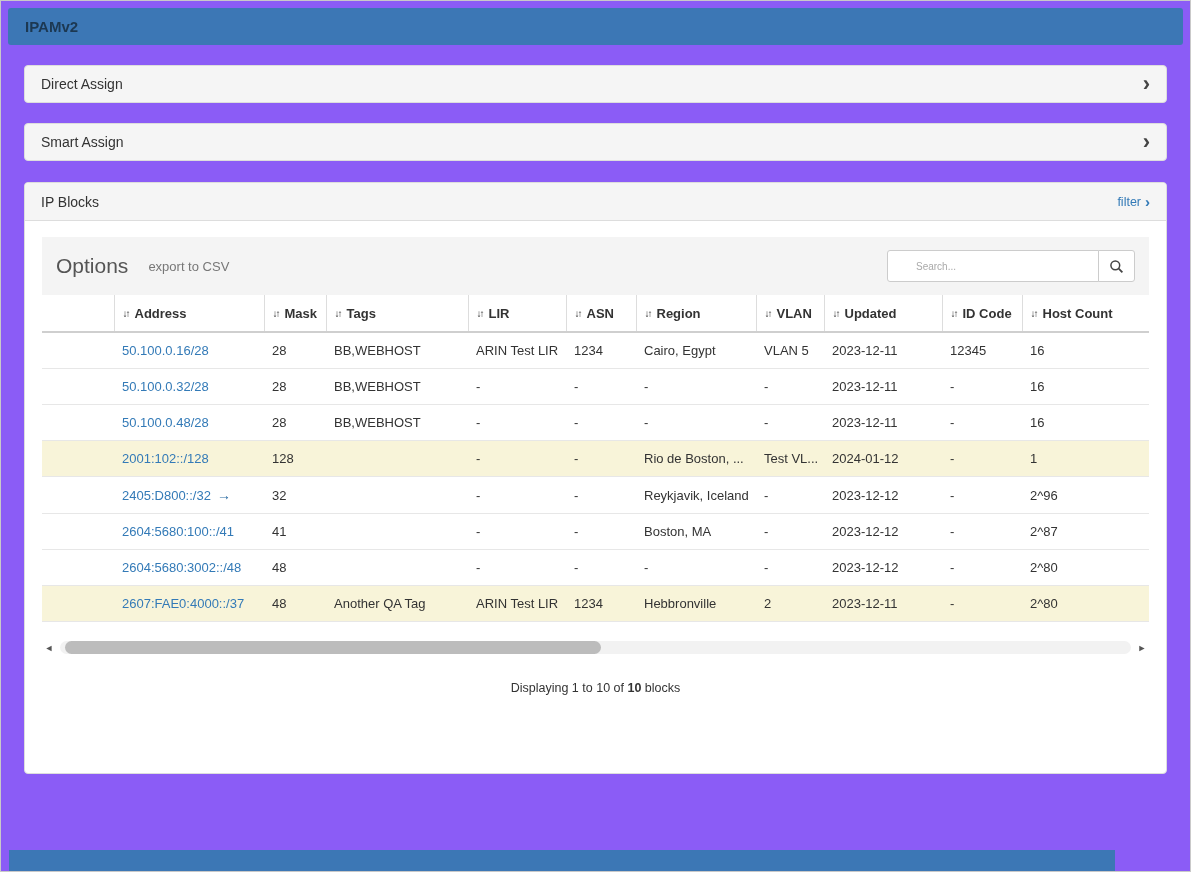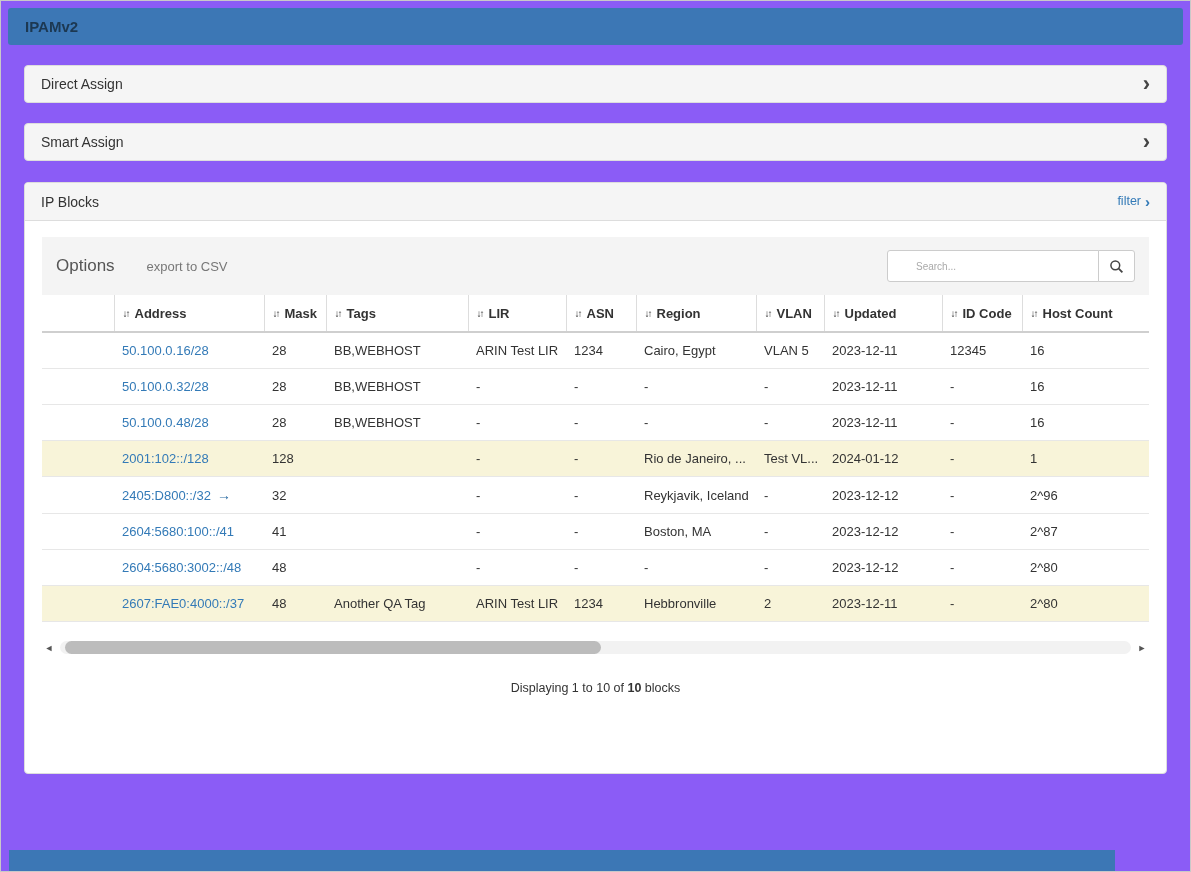--- a/index.html
+++ b/index.html
@@ -17,7 +17,7 @@
 
   .panel-block { margin: 21px 23px 0; border: 1px solid #ddd; border-radius: 4px; background: #fff; }
   .panel-heading { height: 38px; background: #f5f5f5; border-bottom: 1px solid #ddd; border-radius: 4px 4px 0 0; display: flex; align-items: center; justify-content: space-between; padding: 0 16px; }
-  .filter-link { color: #337ab7; font-size: 12.5px; display: flex; gap: 4px; cursor: pointer; text-decoration: none; }
+  .filter-link { color: #337ab7; font-size: 12.5px; display: flex; align-items: center; gap: 4px; cursor: pointer; text-decoration: none; }
   .filter-link .chev { font-size: 15px; font-weight: 600; color: #337ab7; }
 
   .panel-body { padding: 16px 17px 78px; }

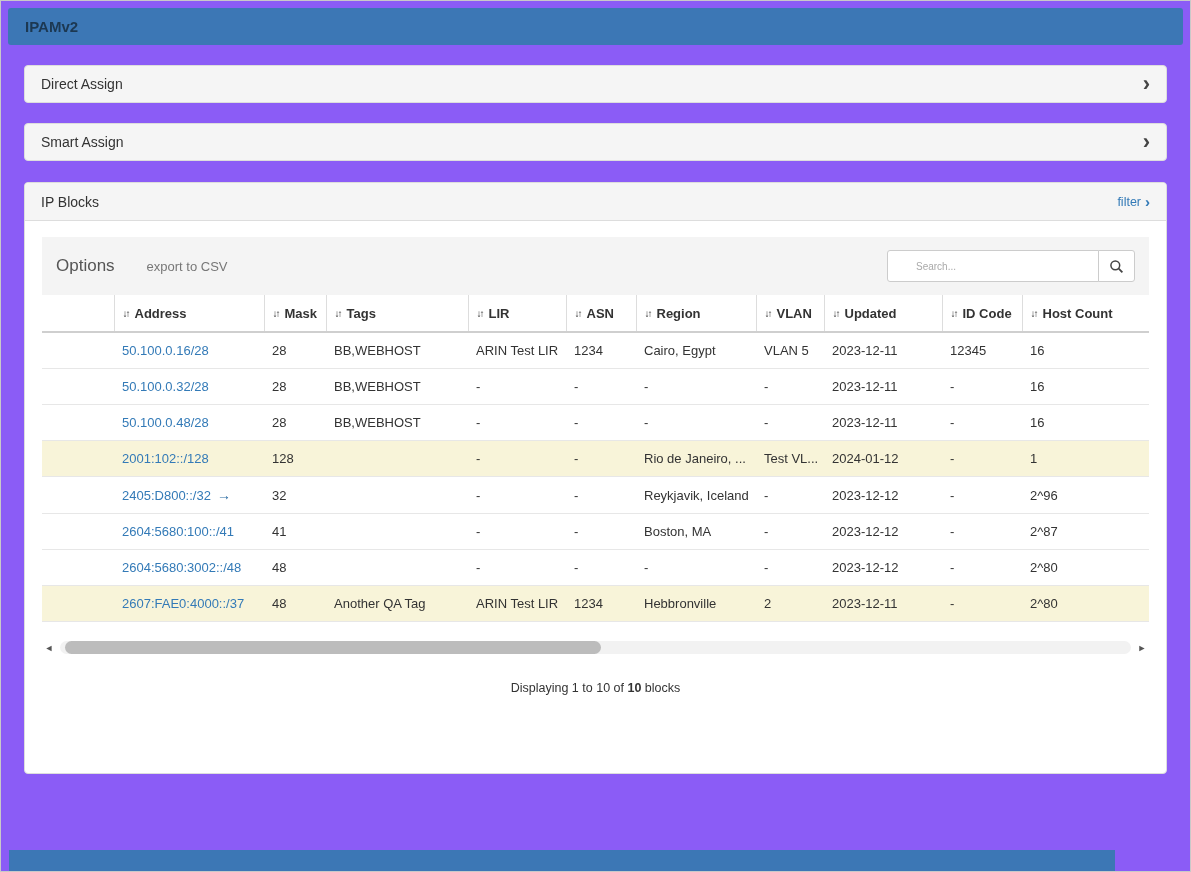--- a/index.html
+++ b/index.html
@@ -23,7 +23,7 @@
   .panel-body { padding: 16px 17px 78px; }
 
   .toolbar { background: #f4f4f4; height: 58px; display: flex; align-items: center; padding: 0 14px; }
-  .options-label { font-size: 17px; color: #555; margin-right: 32px; }
+  .options-label { font-size: 21px; color: #555; margin-right: 20px; }
   .export-link { font-size: 13px; color: #777; cursor: pointer; text-decoration: none; }
   .search-group { margin-left: auto; display: flex; }
   .search-input { width: 212px; height: 32px; border: 1px solid #ccc; border-radius: 3px 0 0 3px; padding: 6px 28px; font-size: 10px; color: #555; outline: none; font-family: inherit; background: #fff; }

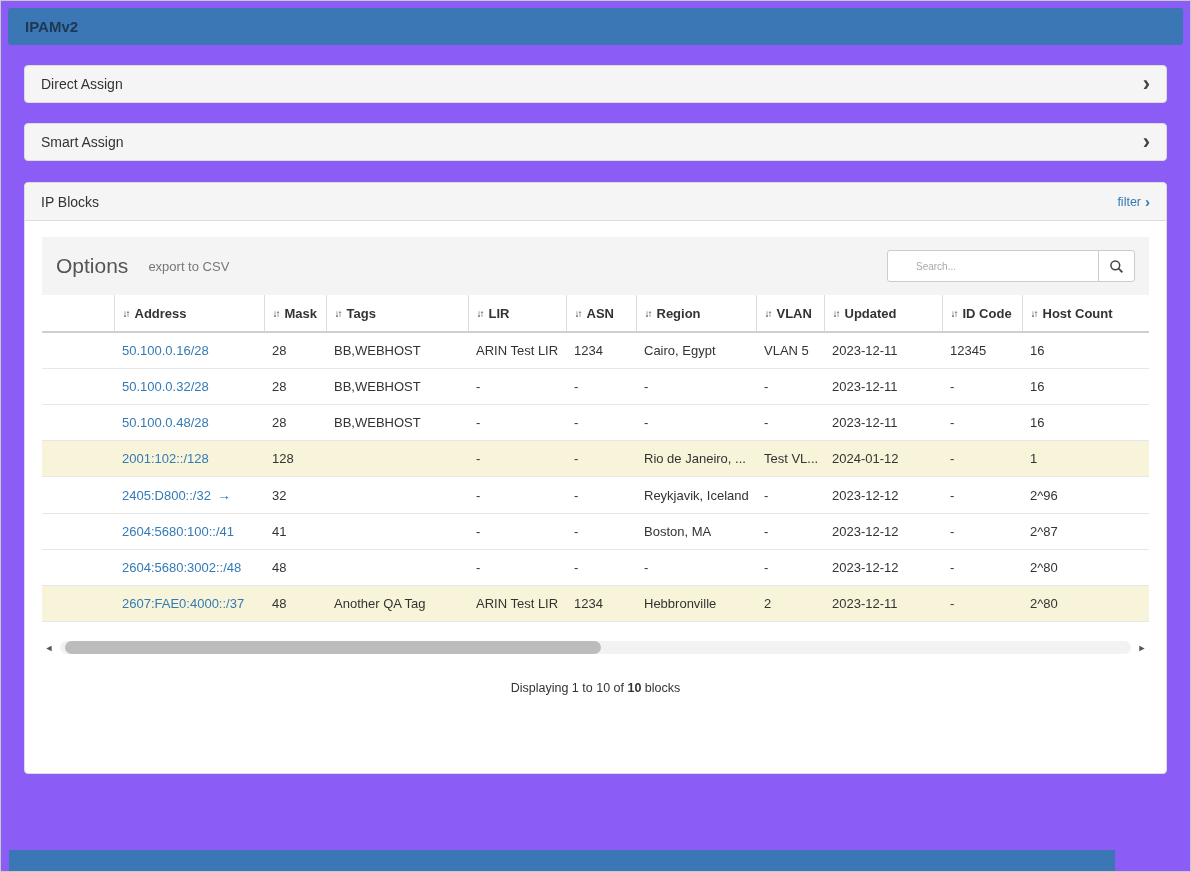--- a/index.html
+++ b/index.html
@@ -187,7 +187,7 @@
               <td></td>
               <td>-</td>
               <td>-</td>
-              <td>Rio de Janeiro, ...</td>
+              <td>Rio de Boston, ...</td>
               <td>Test VL...</td>
               <td>2024-01-12</td>
               <td>-</td>

